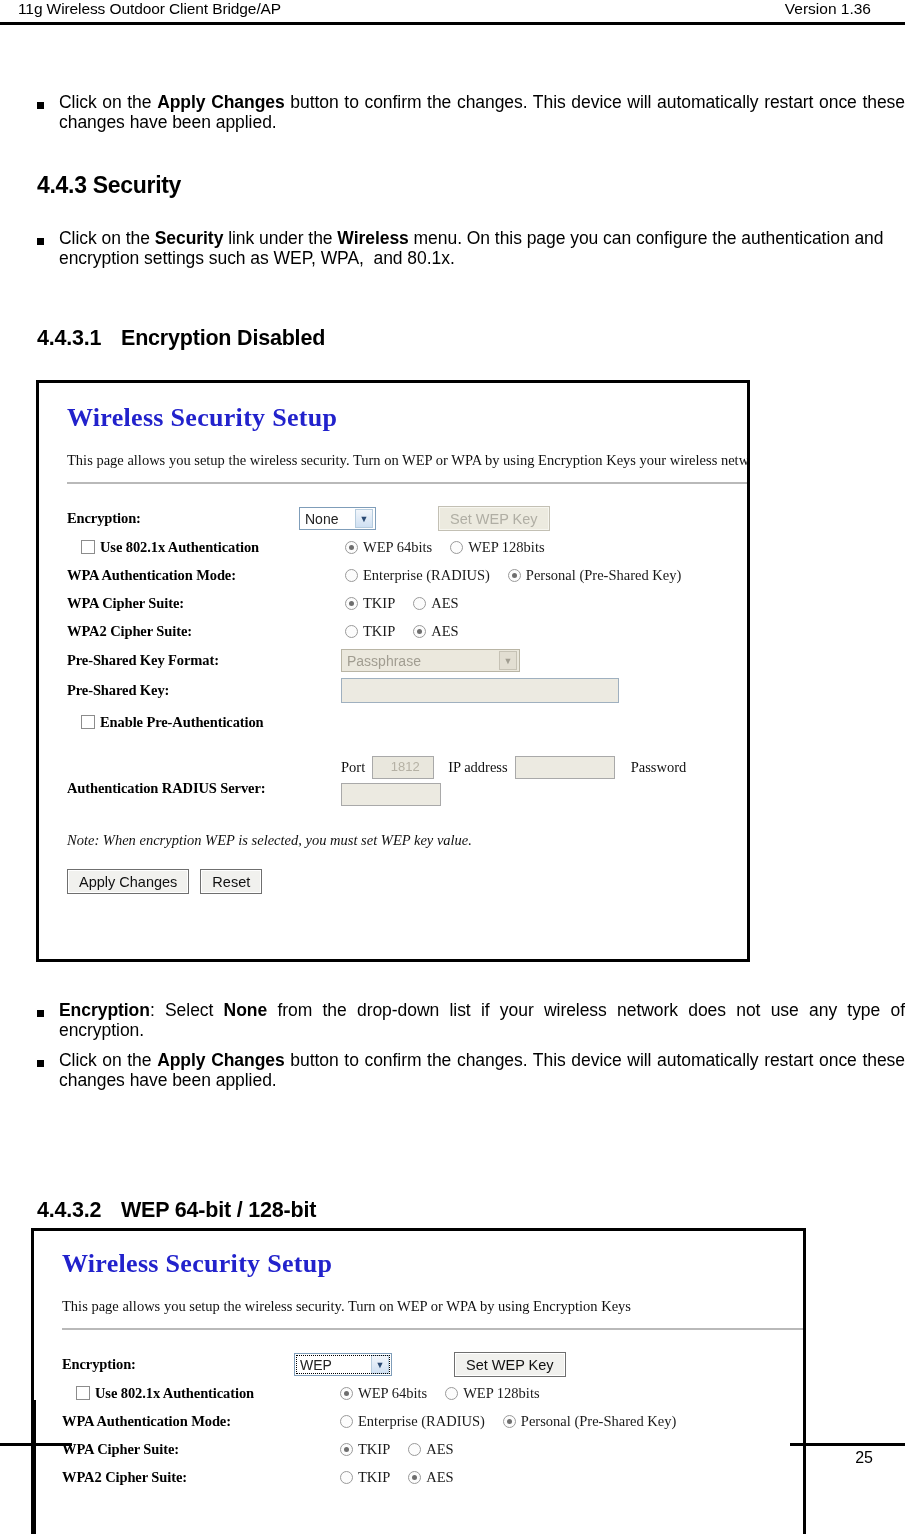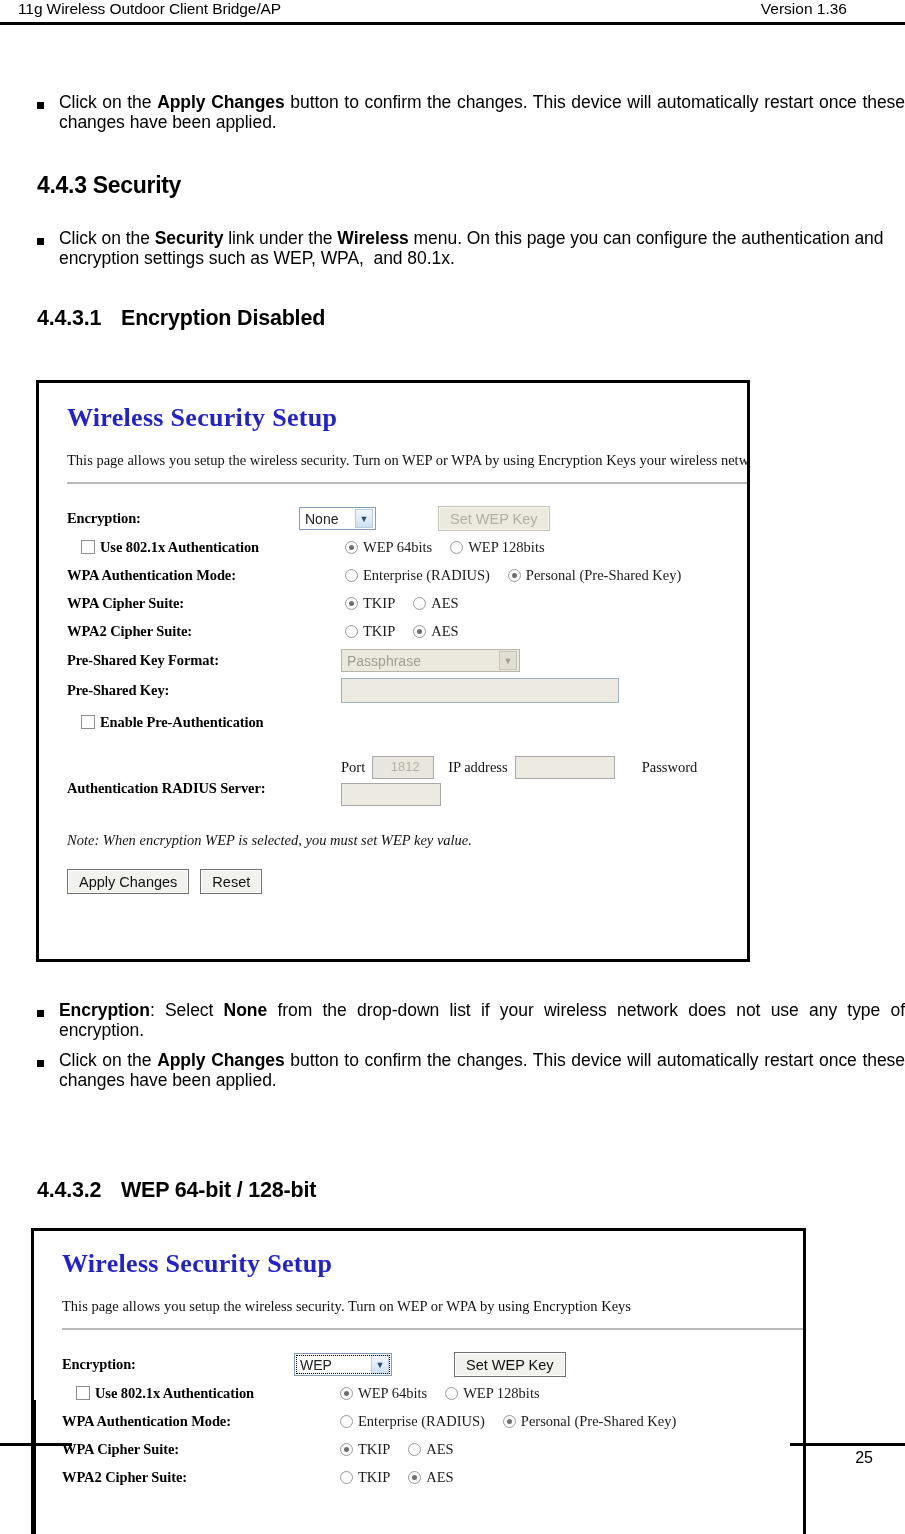--- a/index.html
+++ b/index.html
@@ -19,7 +19,7 @@
     display:flex; align-items:flex-start; justify-content:space-between;
   }
   .page-header .ttl{ font-size:15.5px; padding-left:18px; letter-spacing:-0.1px;}
-  .page-header .ver{ font-size:15.5px; padding-right:58px; }
+  .page-header .ver{ font-size:15.5px; padding-right:34px; }
   .header-rule{
     position:absolute; left:0; top:22px; width:905px; height:3px; background:#000;
   }

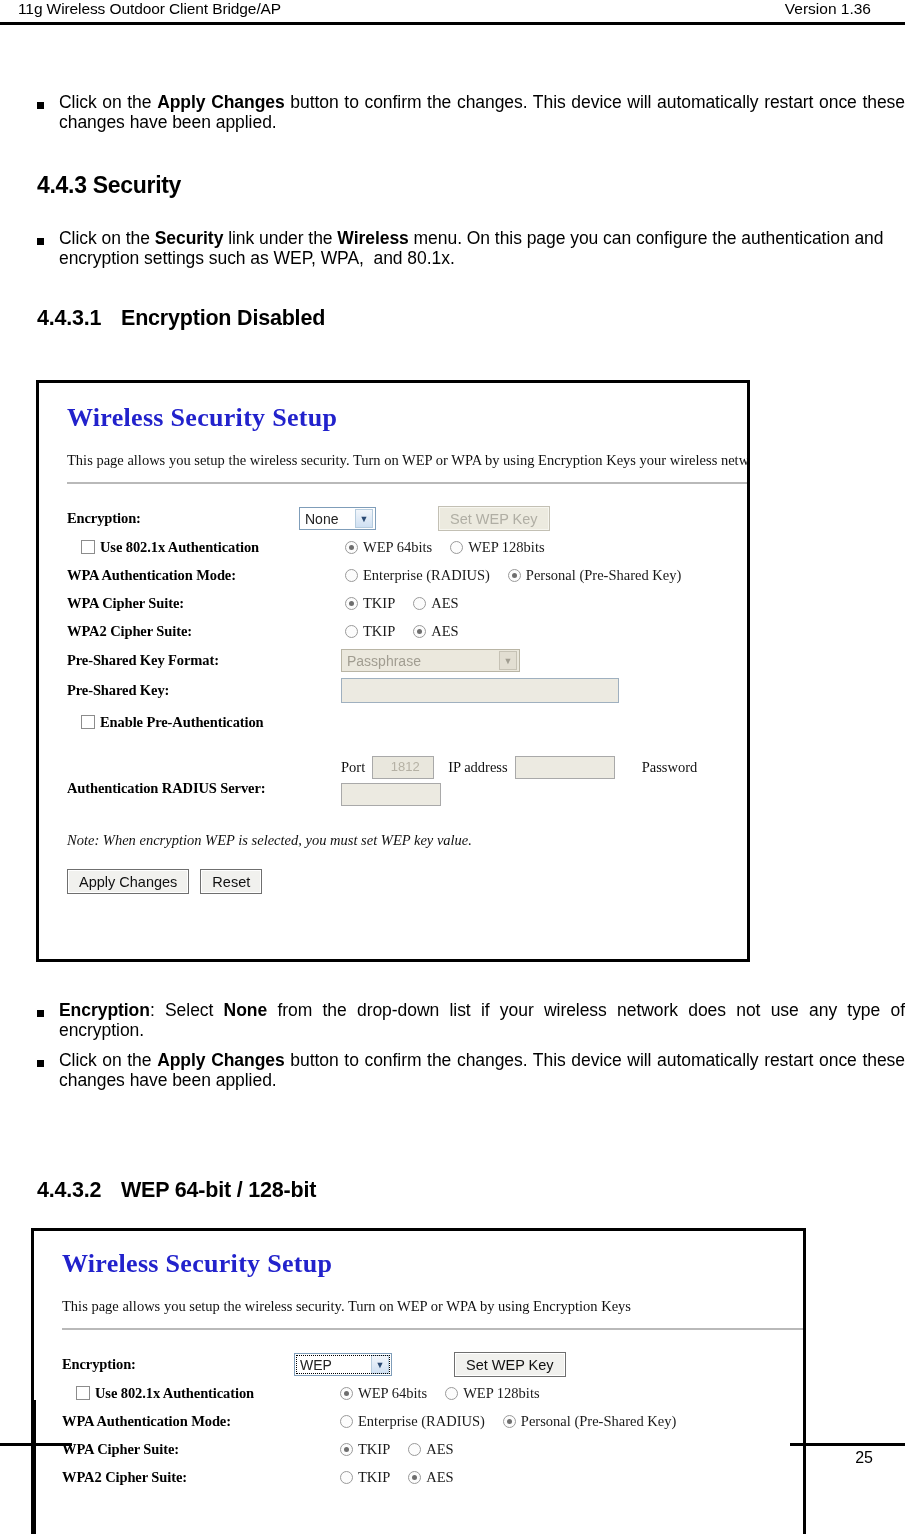--- a/index.html
+++ b/index.html
@@ -61,7 +61,7 @@
     letter-spacing:-0.2px;
     left:37px;
   }
-  h3.subsec .num{ display:inline-block; width:84px; }
+  h3.subsec .num{ display:inline-block; width:84px;margin-top:20px; }
 
   
   .panel{

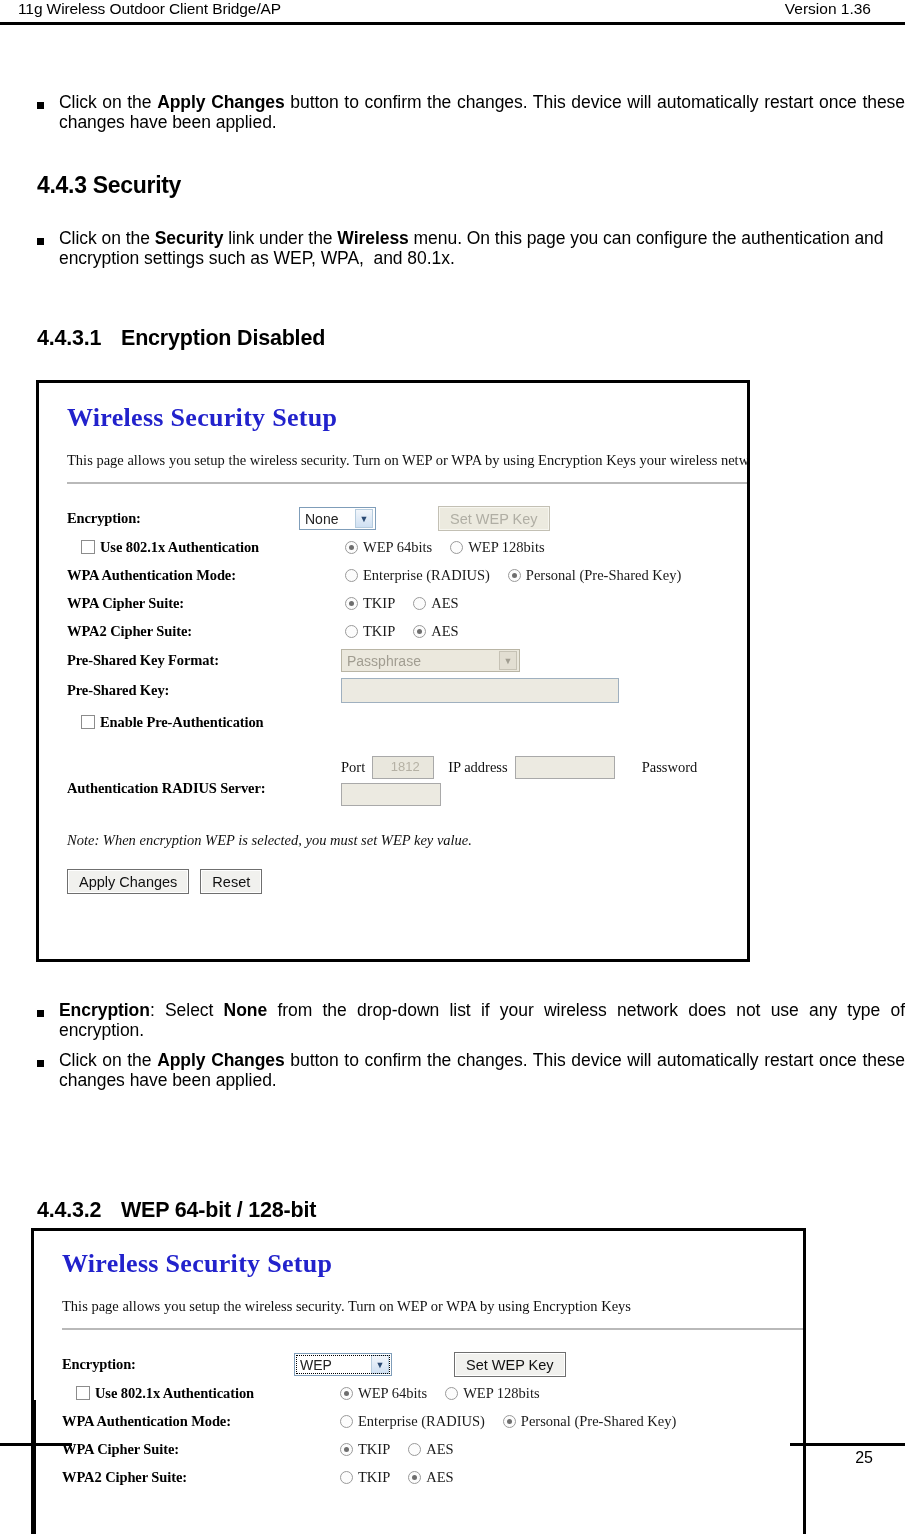--- a/index.html
+++ b/index.html
@@ -304,7 +304,7 @@
           <span class="tin port">1812</span>
           <span class="inline-lbl" style="margin-left:14px;">IP address</span>
           <span class="tin ip"></span>
-          <span class="inline-lbl" style="margin-left:27px;">Password</span>
+          <span class="inline-lbl" style="margin-left:16px;">Password</span>
         </div>
         <div style="margin-top:4px;">
           <span class="tin pwd"></span>

